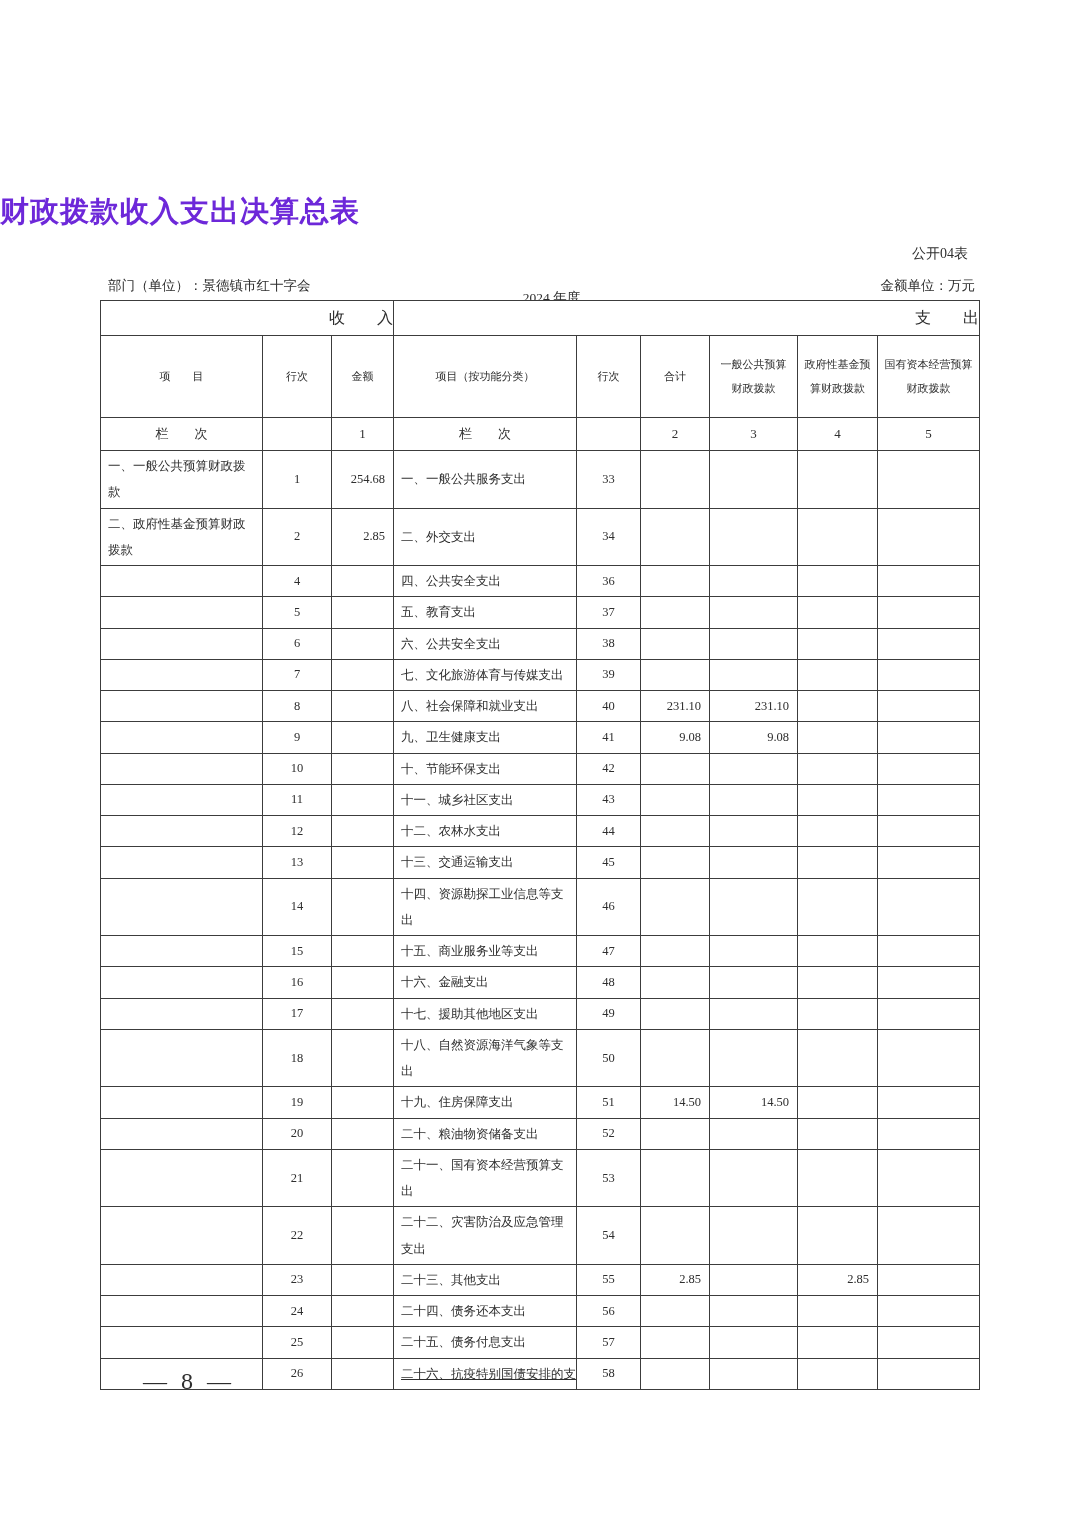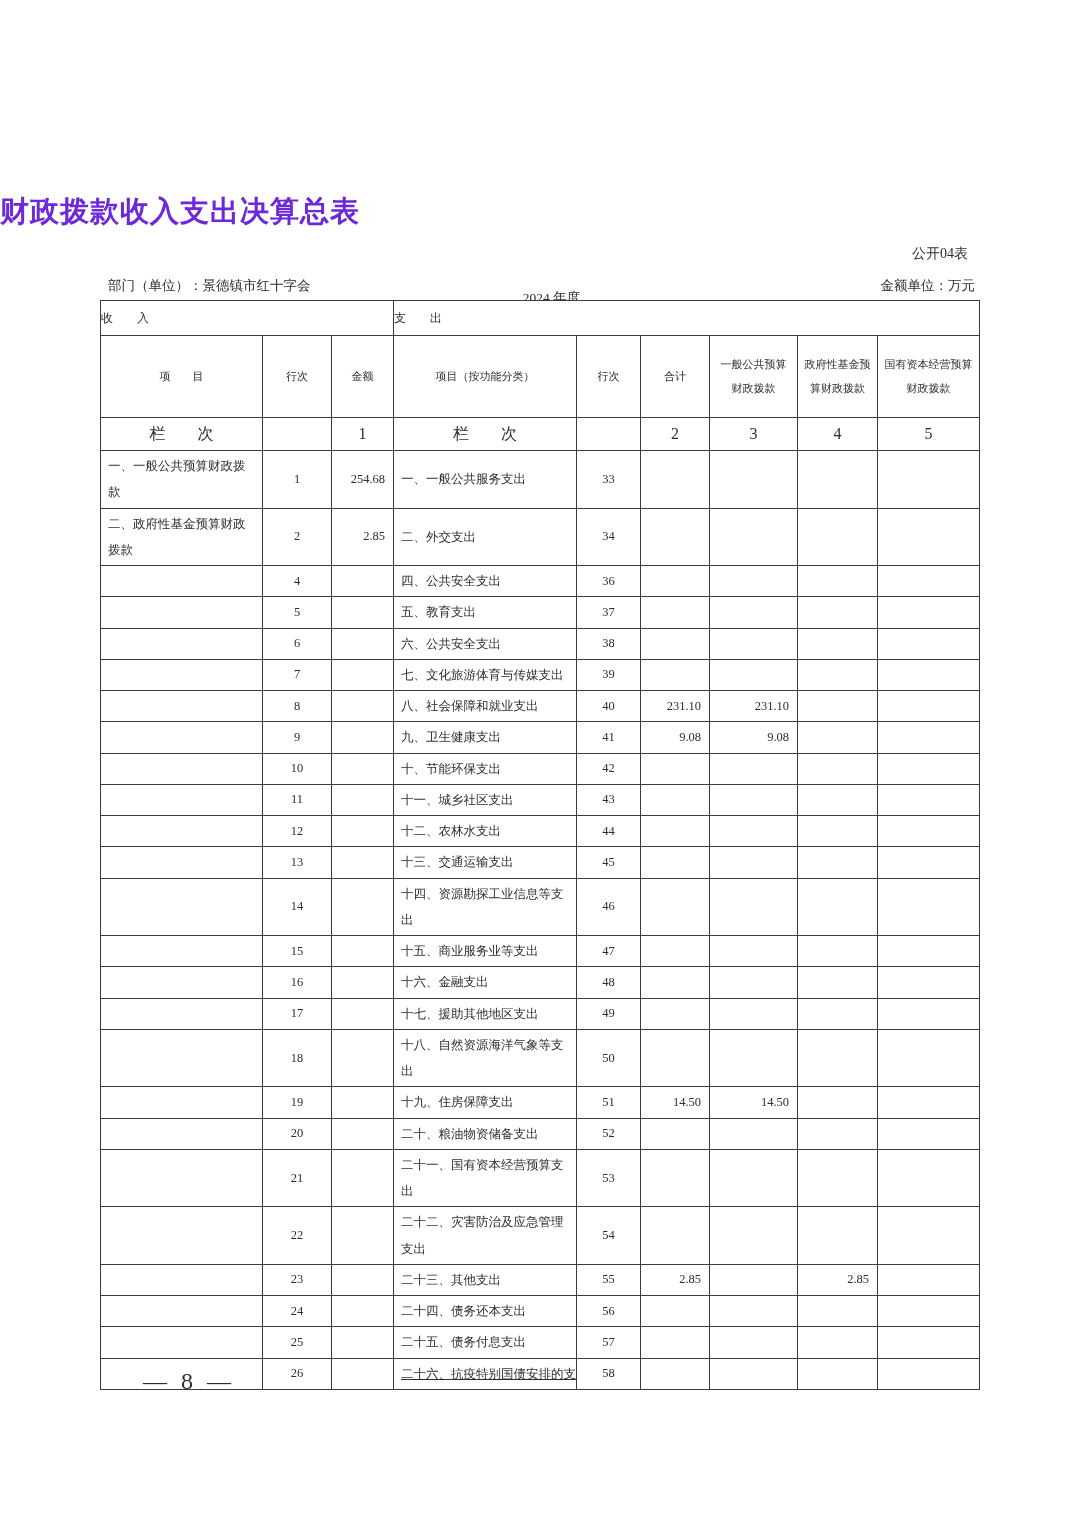--- a/index.html
+++ b/index.html
@@ -31,7 +31,7 @@
     border:1px solid #3c3c3c; font-weight:normal; color:#2e2e2e;
     vertical-align:middle; background:#ffffff;
   }
-  tr.h-a th { height:35px; font-size:12px; text-align:left; }
+  tr.h-a th { height:35px; font-size:16px; text-align:right; }
   tr.h-b th { height:82px; font-size:11px; line-height:2.15; padding:0 6px; text-align:center; }
   tr.h-c th { height:33px; font-size:16px; text-align:center; }
   tbody tr  { height:31px; }

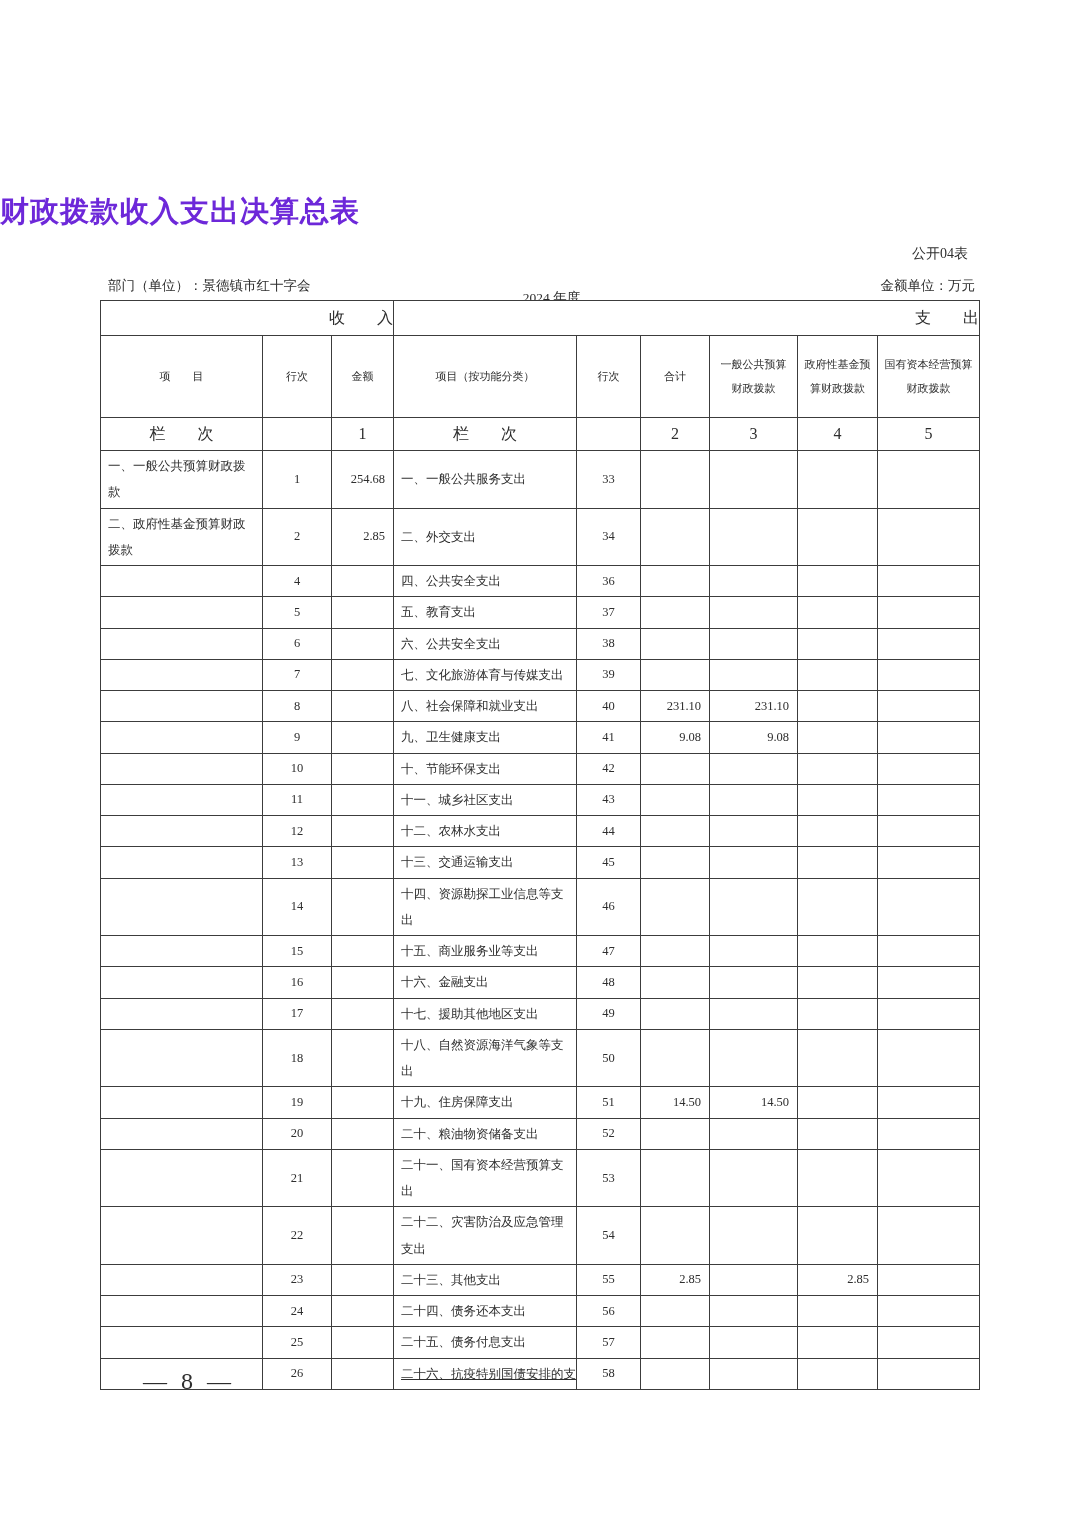--- a/index.html
+++ b/index.html
@@ -33,7 +33,7 @@
   }
   tr.h-a th { height:35px; font-size:16px; text-align:right; }
   tr.h-b th { height:82px; font-size:11px; line-height:2.15; padding:0 6px; text-align:center; }
-  tr.h-c th { height:33px; font-size:16px; text-align:center; }
+  tr.h-c th { height:33px; font-size:13px; text-align:center; }
   tbody tr  { height:31px; }
   td.item  { text-align:left;  padding:2px 7px; font-size:12.5px; line-height:2.1; }
   td.rowno { text-align:center; font-size:12.5px; }

